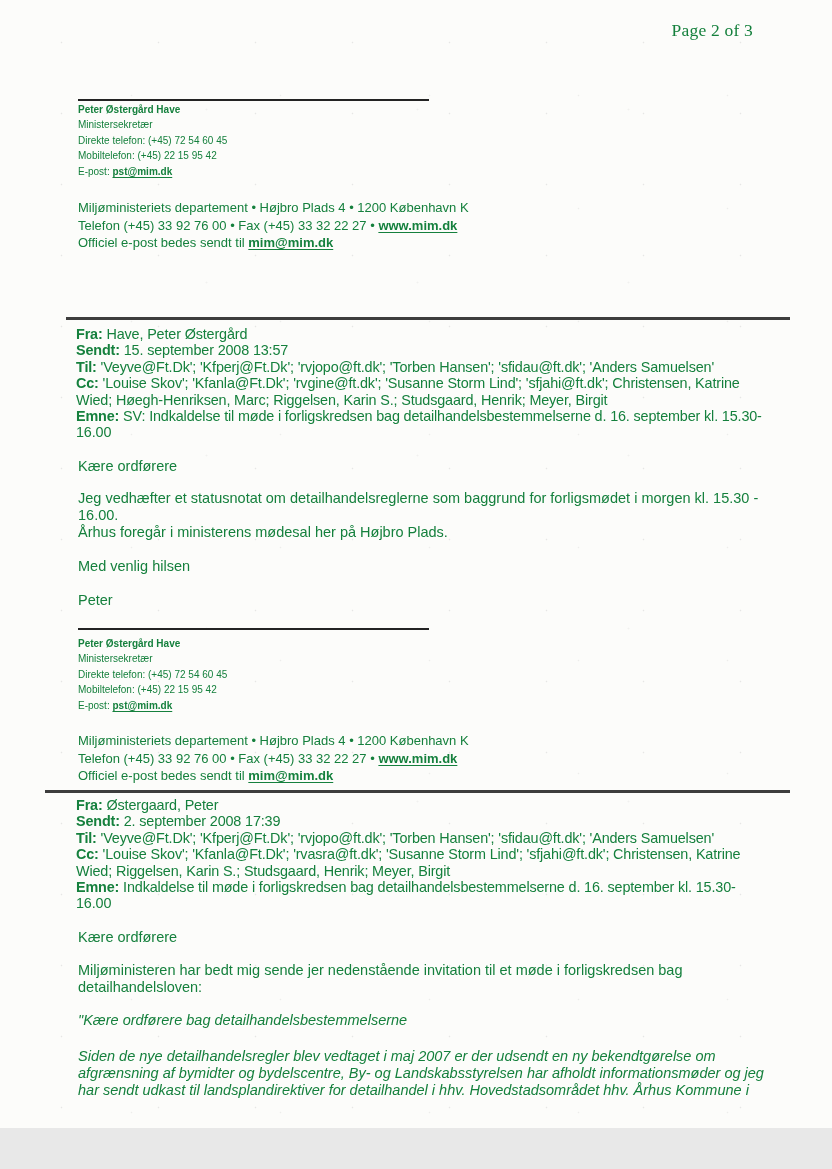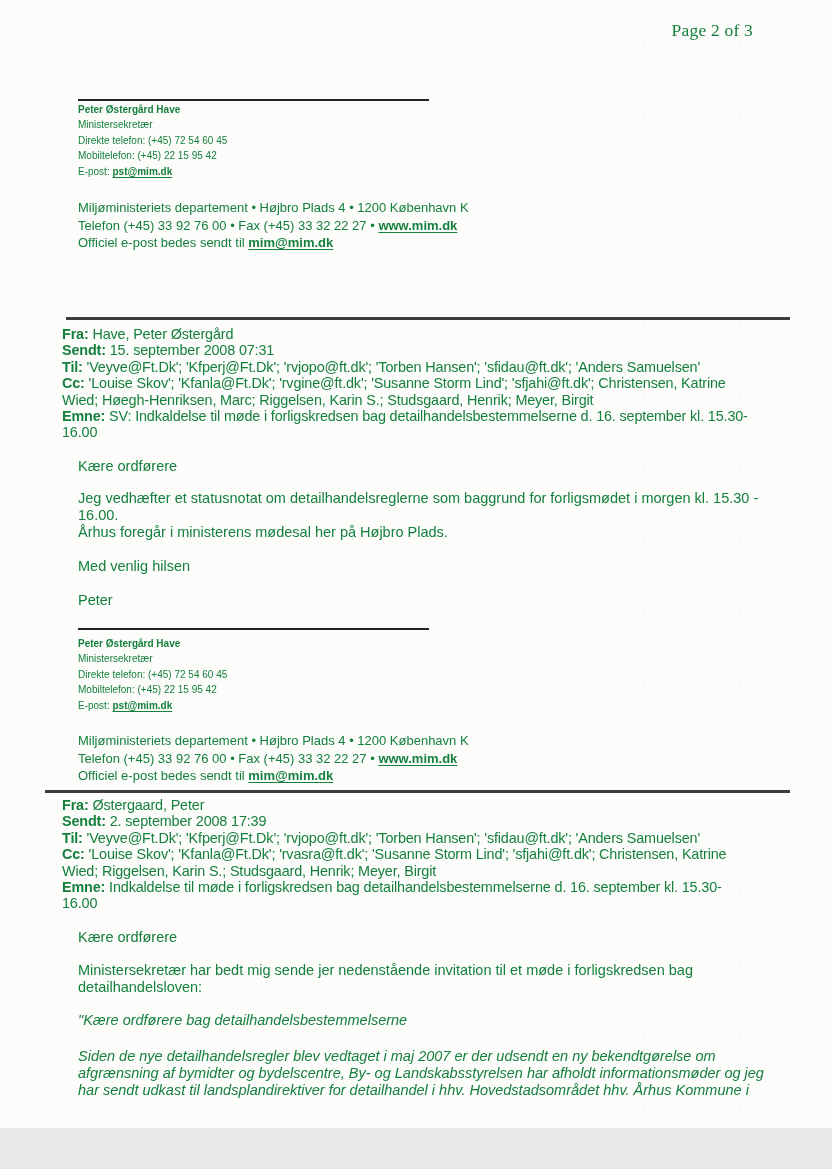--- a/index.html
+++ b/index.html
@@ -37,7 +37,7 @@
   #sig1-org { top:199px; }
   #sig2-org { top:732px; }
 
-  .mail-headers { position:absolute; left:62px; width:688px; font-size:14.4px; line-height:16.4px; letter-spacing:-0.15px; }
+  .mail-headers { position:absolute; left:76px; width:688px; font-size:14.4px; line-height:16.4px; letter-spacing:-0.15px; }
   #mail1-headers { top:326px; }
   #mail2-headers { top:797px; }
   .lbl { font-weight:bold; }

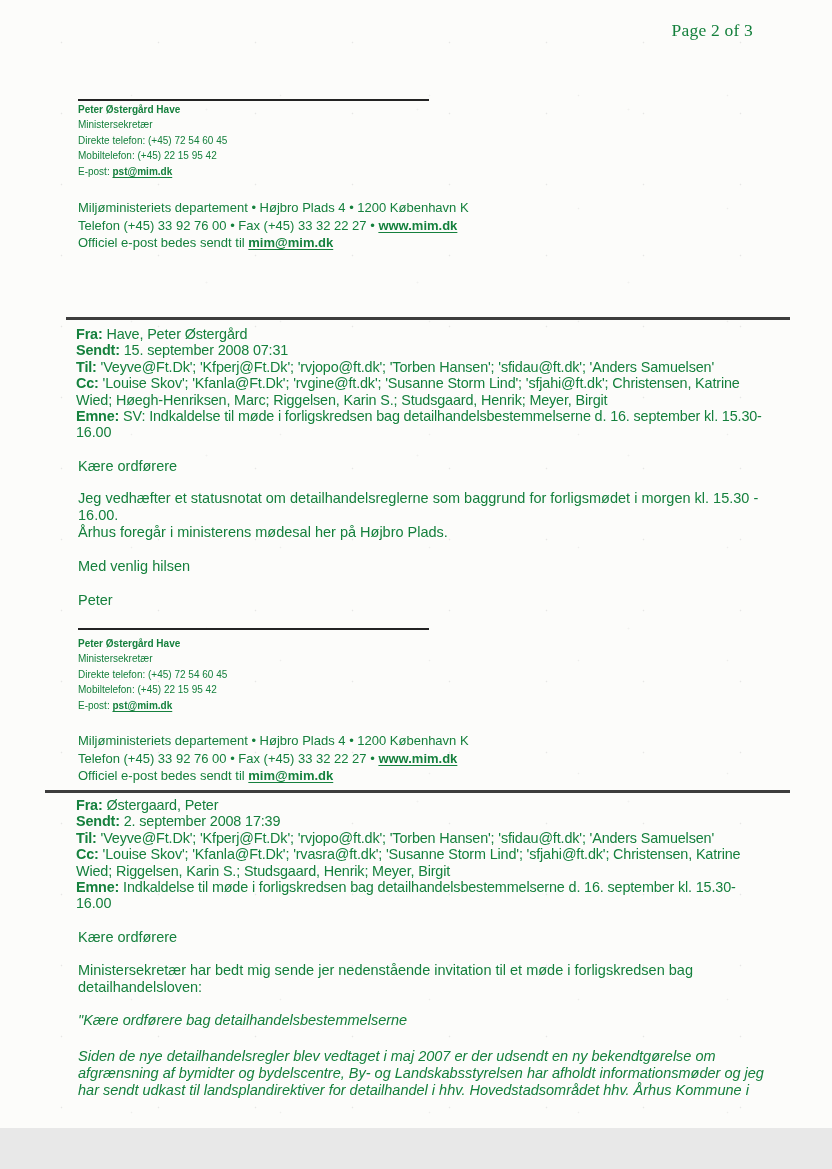--- a/index.html
+++ b/index.html
@@ -79,7 +79,7 @@
   <div class="rule-full" id="rule-mail1"></div>
   <div class="mail-headers" id="mail1-headers">
     <div><span class="lbl">Fra:</span> <span>Have, Peter Østergård</span></div>
-    <div><span class="lbl">Sendt:</span> <span>15. september 2008 07:31</span></div>
+    <div><span class="lbl">Sendt:</span> <span>15. september 2008 13:57</span></div>
     <div><span class="lbl">Til:</span> <span>'Veyve@Ft.Dk'; 'Kfperj@Ft.Dk'; 'rvjopo@ft.dk'; 'Torben Hansen'; 'sfidau@ft.dk'; 'Anders Samuelsen'</span></div>
     <div><span class="lbl">Cc:</span> <span>'Louise Skov'; 'Kfanla@Ft.Dk'; 'rvgine@ft.dk'; 'Susanne Storm Lind'; 'sfjahi@ft.dk'; Christensen, Katrine Wied; Høegh-Henriksen, Marc; Riggelsen, Karin S.; Studsgaard, Henrik; Meyer, Birgit</span></div>
     <div><span class="lbl">Emne:</span> <span>SV: Indkaldelse til møde i forligskredsen bag detailhandelsbestemmelserne d. 16. september kl. 15.30-16.00</span></div>

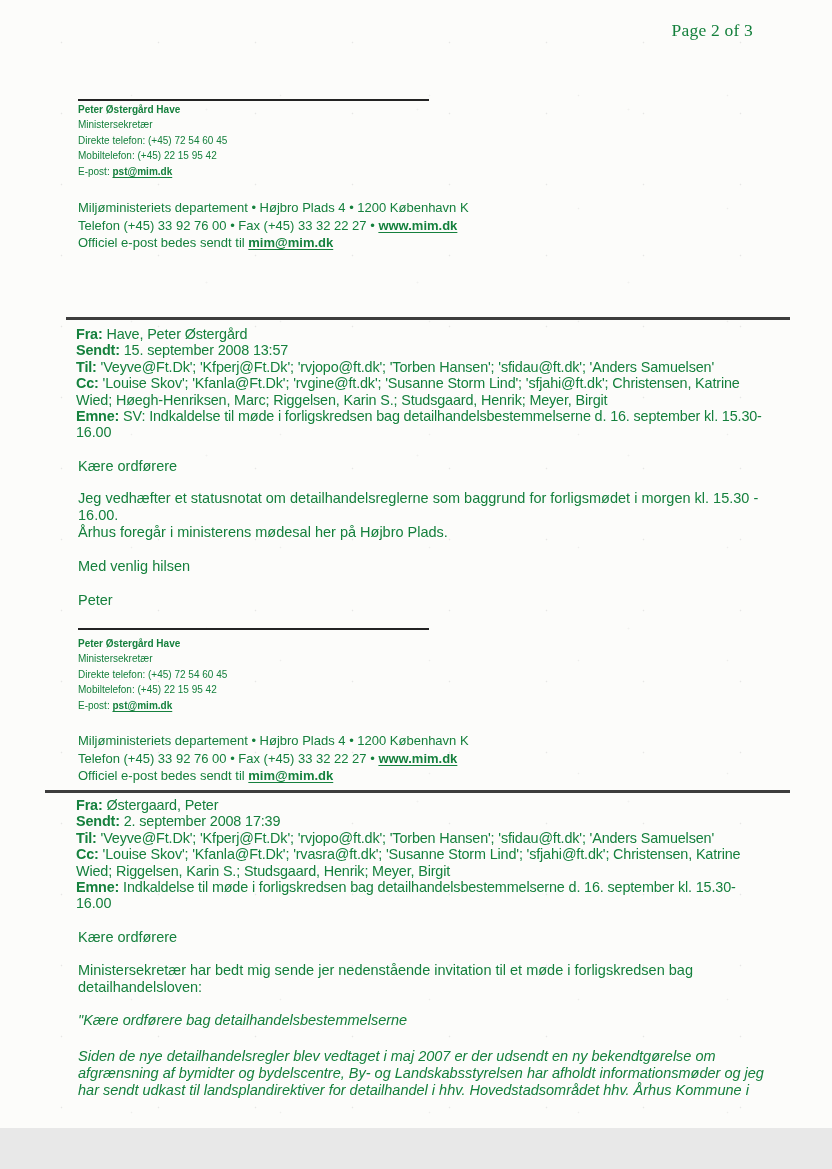--- a/index.html
+++ b/index.html
@@ -118,7 +118,7 @@
 
   <div class="body-line" id="mail2-greeting">Kære ordførere</div>
   <div class="body-line" id="mail2-para">
-    <p>Ministersekretær har bedt mig sende jer nedenstående invitation til et møde i forligskredsen bag detailhandelsloven:</p>
+    <p>Miljøministeren har bedt mig sende jer nedenstående invitation til et møde i forligskredsen bag detailhandelsloven:</p>
   </div>
   <div class="body-line italic" id="mail2-quote-greeting">"Kære ordførere bag detailhandelsbestemmelserne</div>
   <div class="body-line italic" id="mail2-quote-para">Siden de nye detailhandelsregler blev vedtaget i maj 2007 er der udsendt en ny bekendtgørelse om afgrænsning af bymidter og bydelscentre, By- og Landskabsstyrelsen har afholdt informationsmøder og jeg har sendt udkast til landsplandirektiver for detailhandel i hhv. Hovedstadsområdet hhv. Århus Kommune i</div>

